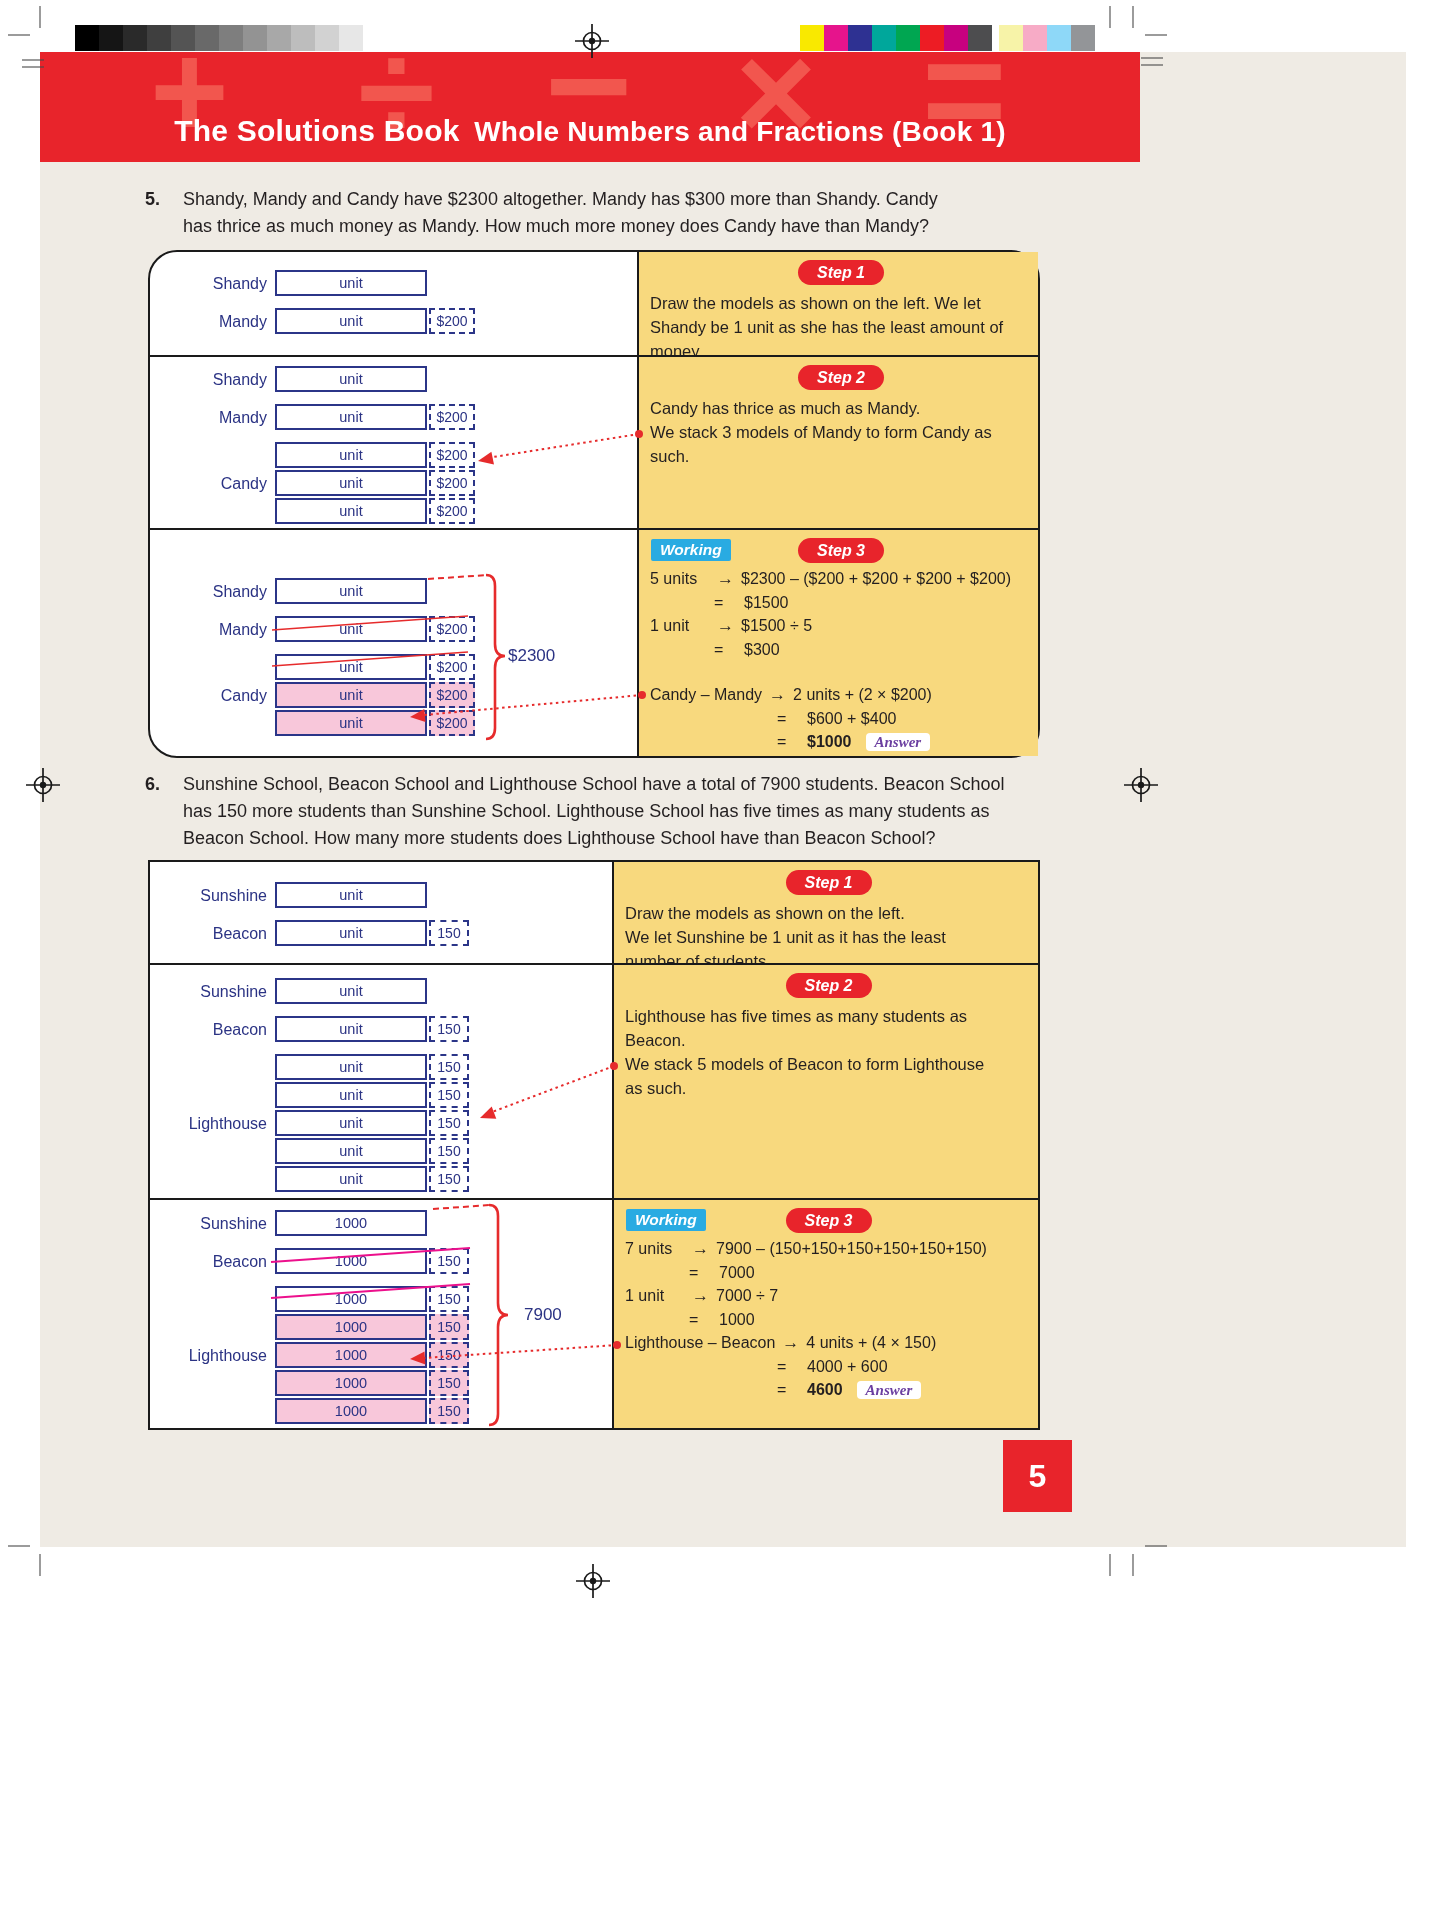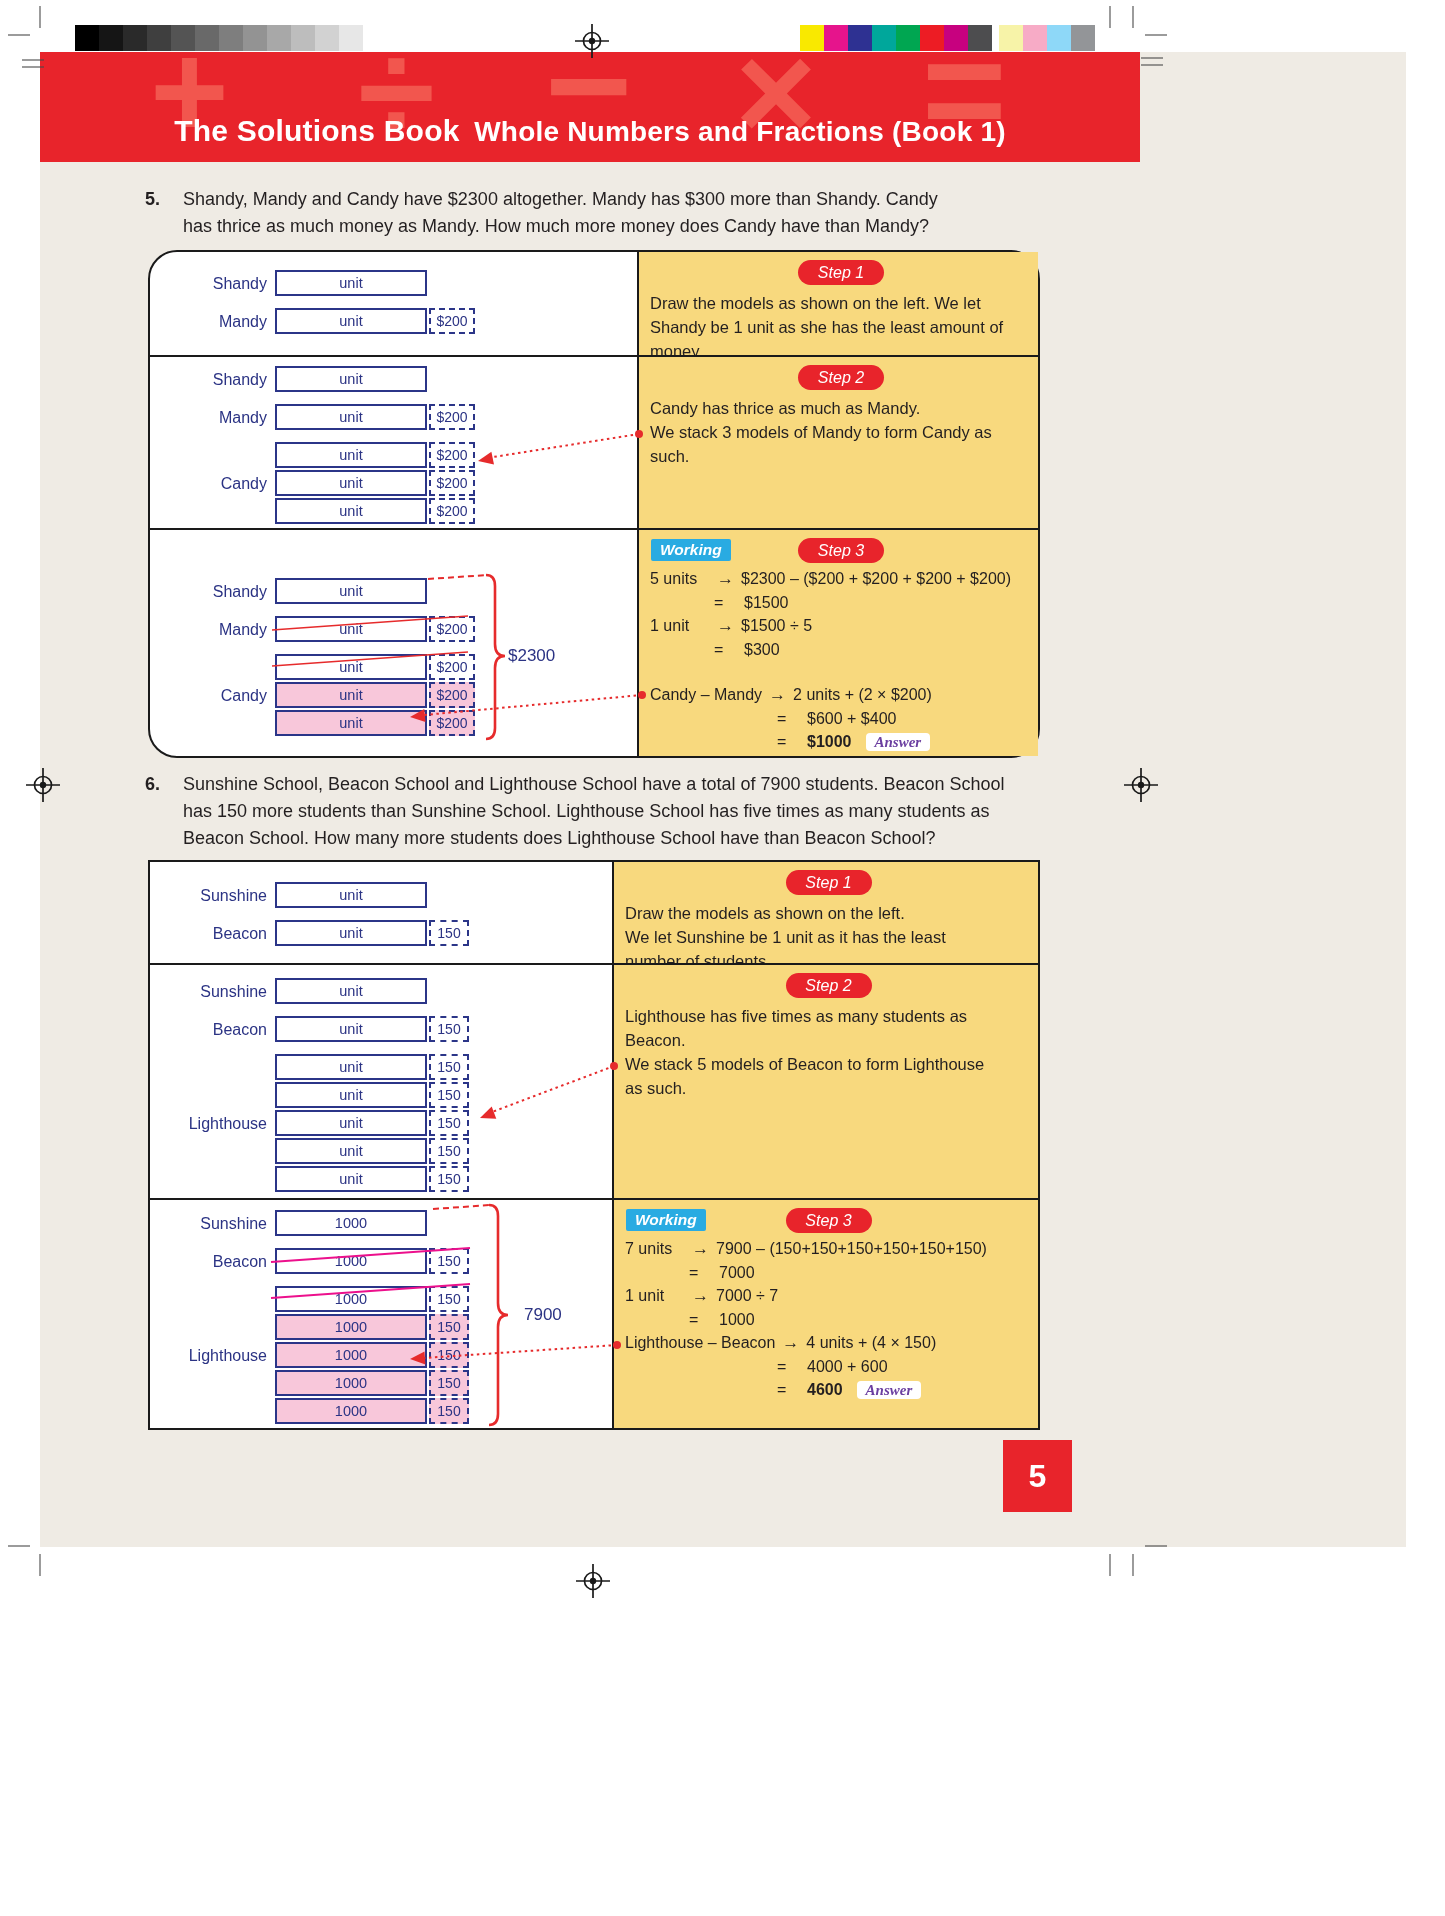--- a/index.html
+++ b/index.html
@@ -47,7 +47,7 @@
   .panel{flex:1;background:#f8d97e;border-left:2px solid #1a1a1a;box-sizing:border-box;
          padding:0 6px 0 11px;position:relative;}
   .badge{width:86px;height:25px;border-radius:13px;background:#e8242b;color:#fff;font-style:italic;
-         font-weight:400;font-size:16px;display:flex;align-items:center;justify-content:center;margin:8px auto 0;}
+         font-weight:700;font-size:16px;display:flex;align-items:center;justify-content:center;margin:8px auto 0;}
   .plines{margin-top:6px;font-size:16.5px;line-height:24px;color:#231f20;}
   .plines div{white-space:nowrap;}
   .whead{position:relative;height:25px;margin-top:8px;}

